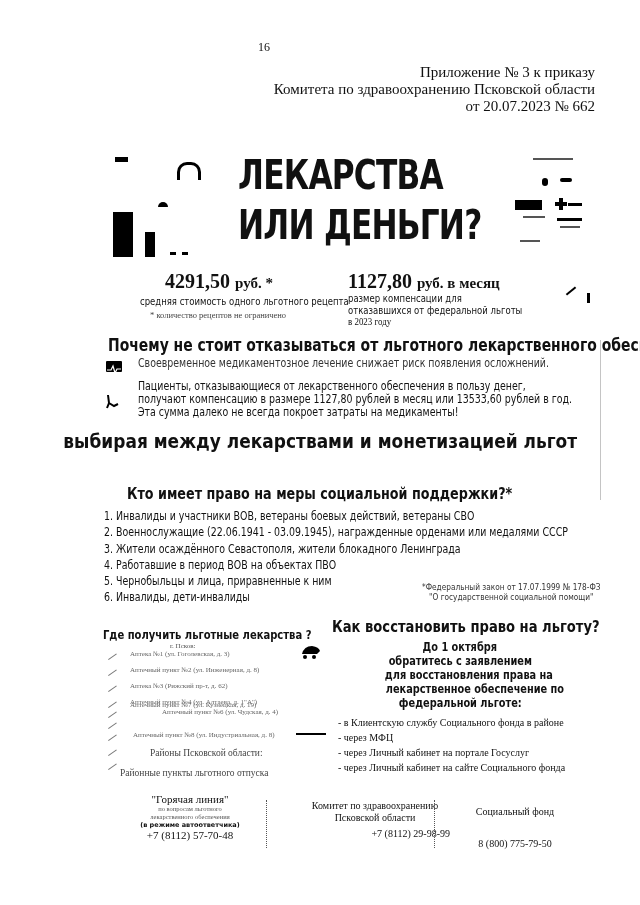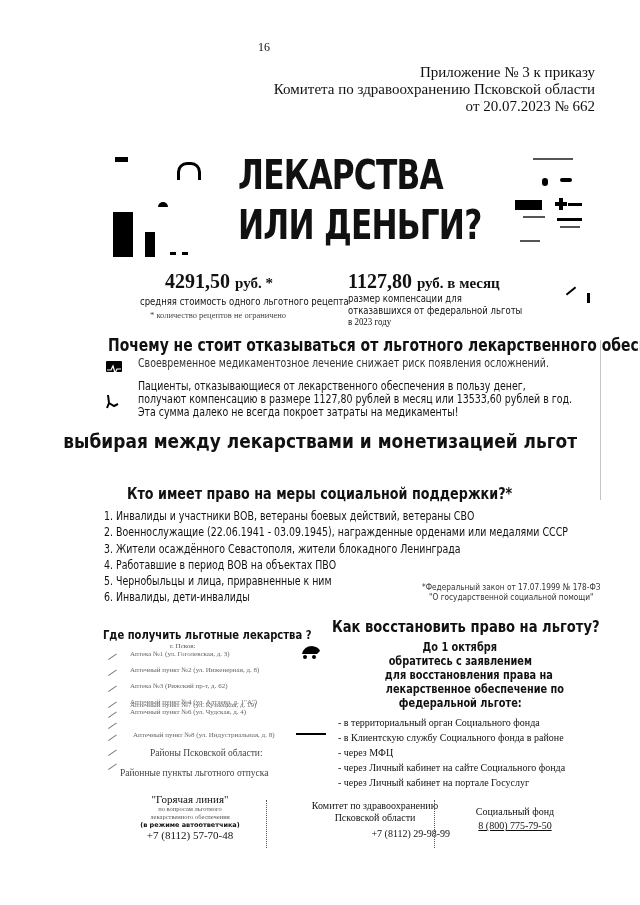--- a/index.html
+++ b/index.html
@@ -172,7 +172,7 @@
 <div class="abs pharm-icon" style="top:704px;"></div>
 <div class="abs pharm serif" style="top:698px;">Аптечный пункт №4 (ул. Алтаева, д. 1"А")</div>
 <div class="abs pharm-icon" style="top:714px;"></div>
-<div class="abs pharm serif" style="top:708px;">Аптечный пункт №6 (ул. Чудская, д. 4)</div>
+<div class="abs pharm serif" style="top:708px;margin-left:32px;">Аптечный пункт №6 (ул. Чудская, д. 4)</div>
 <div class="abs pharm-icon" style="top:725px;"></div>
 <div class="abs pharm serif" style="top:701px;">Аптечный пункт №7 (ул. Кузнецкая, д. 19)</div>
 <div class="abs pharm-icon" style="top:737px;"></div>

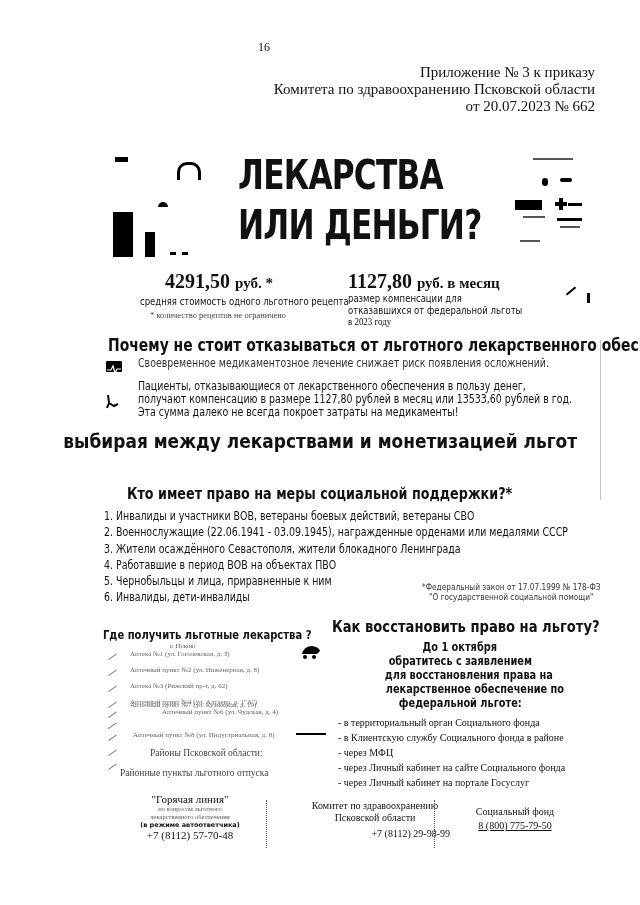--- a/index.html
+++ b/index.html
@@ -199,7 +199,6 @@
 </div>
 <div class="abs" style="left:296px;top:733px;width:30px;height:2px;background:#000;"></div>
 <div id="restore-methods" class="abs serif">
-  <div>- в территориальный орган Социального фонда</div>
   <div>- в Клиентскую службу Социального фонда в районе</div>
   <div>- через МФЦ</div>
   <div>- через Личный кабинет на сайте Социального фонда</div>

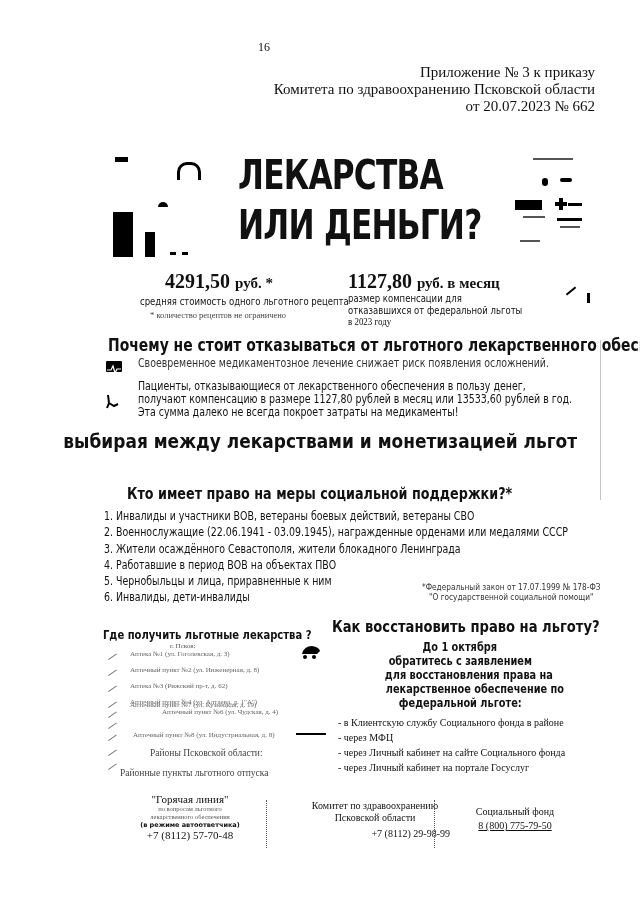--- a/index.html
+++ b/index.html
@@ -201,8 +201,8 @@
 <div id="restore-methods" class="abs serif">
   <div>- в Клиентскую службу Социального фонда в районе</div>
   <div>- через МФЦ</div>
+  <div>- через Личный кабинет на портале Госуслуг</div>
   <div>- через Личный кабинет на сайте Социального фонда</div>
-  <div>- через Личный кабинет на портале Госуслуг</div>
 </div>
 
 <div id="hotline" class="abs footer-col serif">

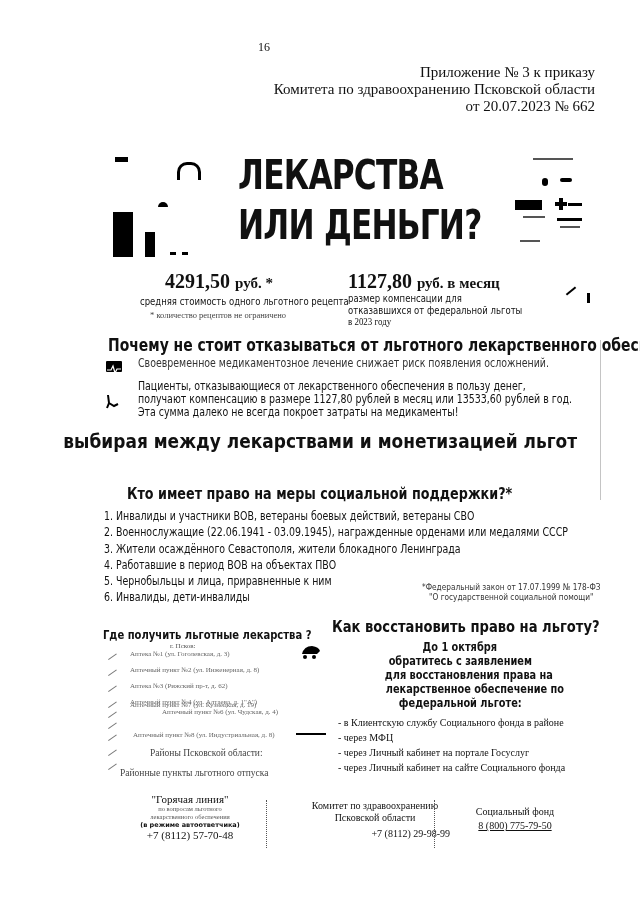--- a/index.html
+++ b/index.html
@@ -62,7 +62,7 @@
   #committee { left:300px; top:800px; width:150px; }
   #committee .ph { margin-top:4px;text-align:right; }
   #social { left:460px; top:806px; width:110px; }
-  #social .ph { margin-top:2px;text-decoration:underline; }
+  #social .ph { margin-top:20px; }
 
   .speck { background:#555; }
 </style>

